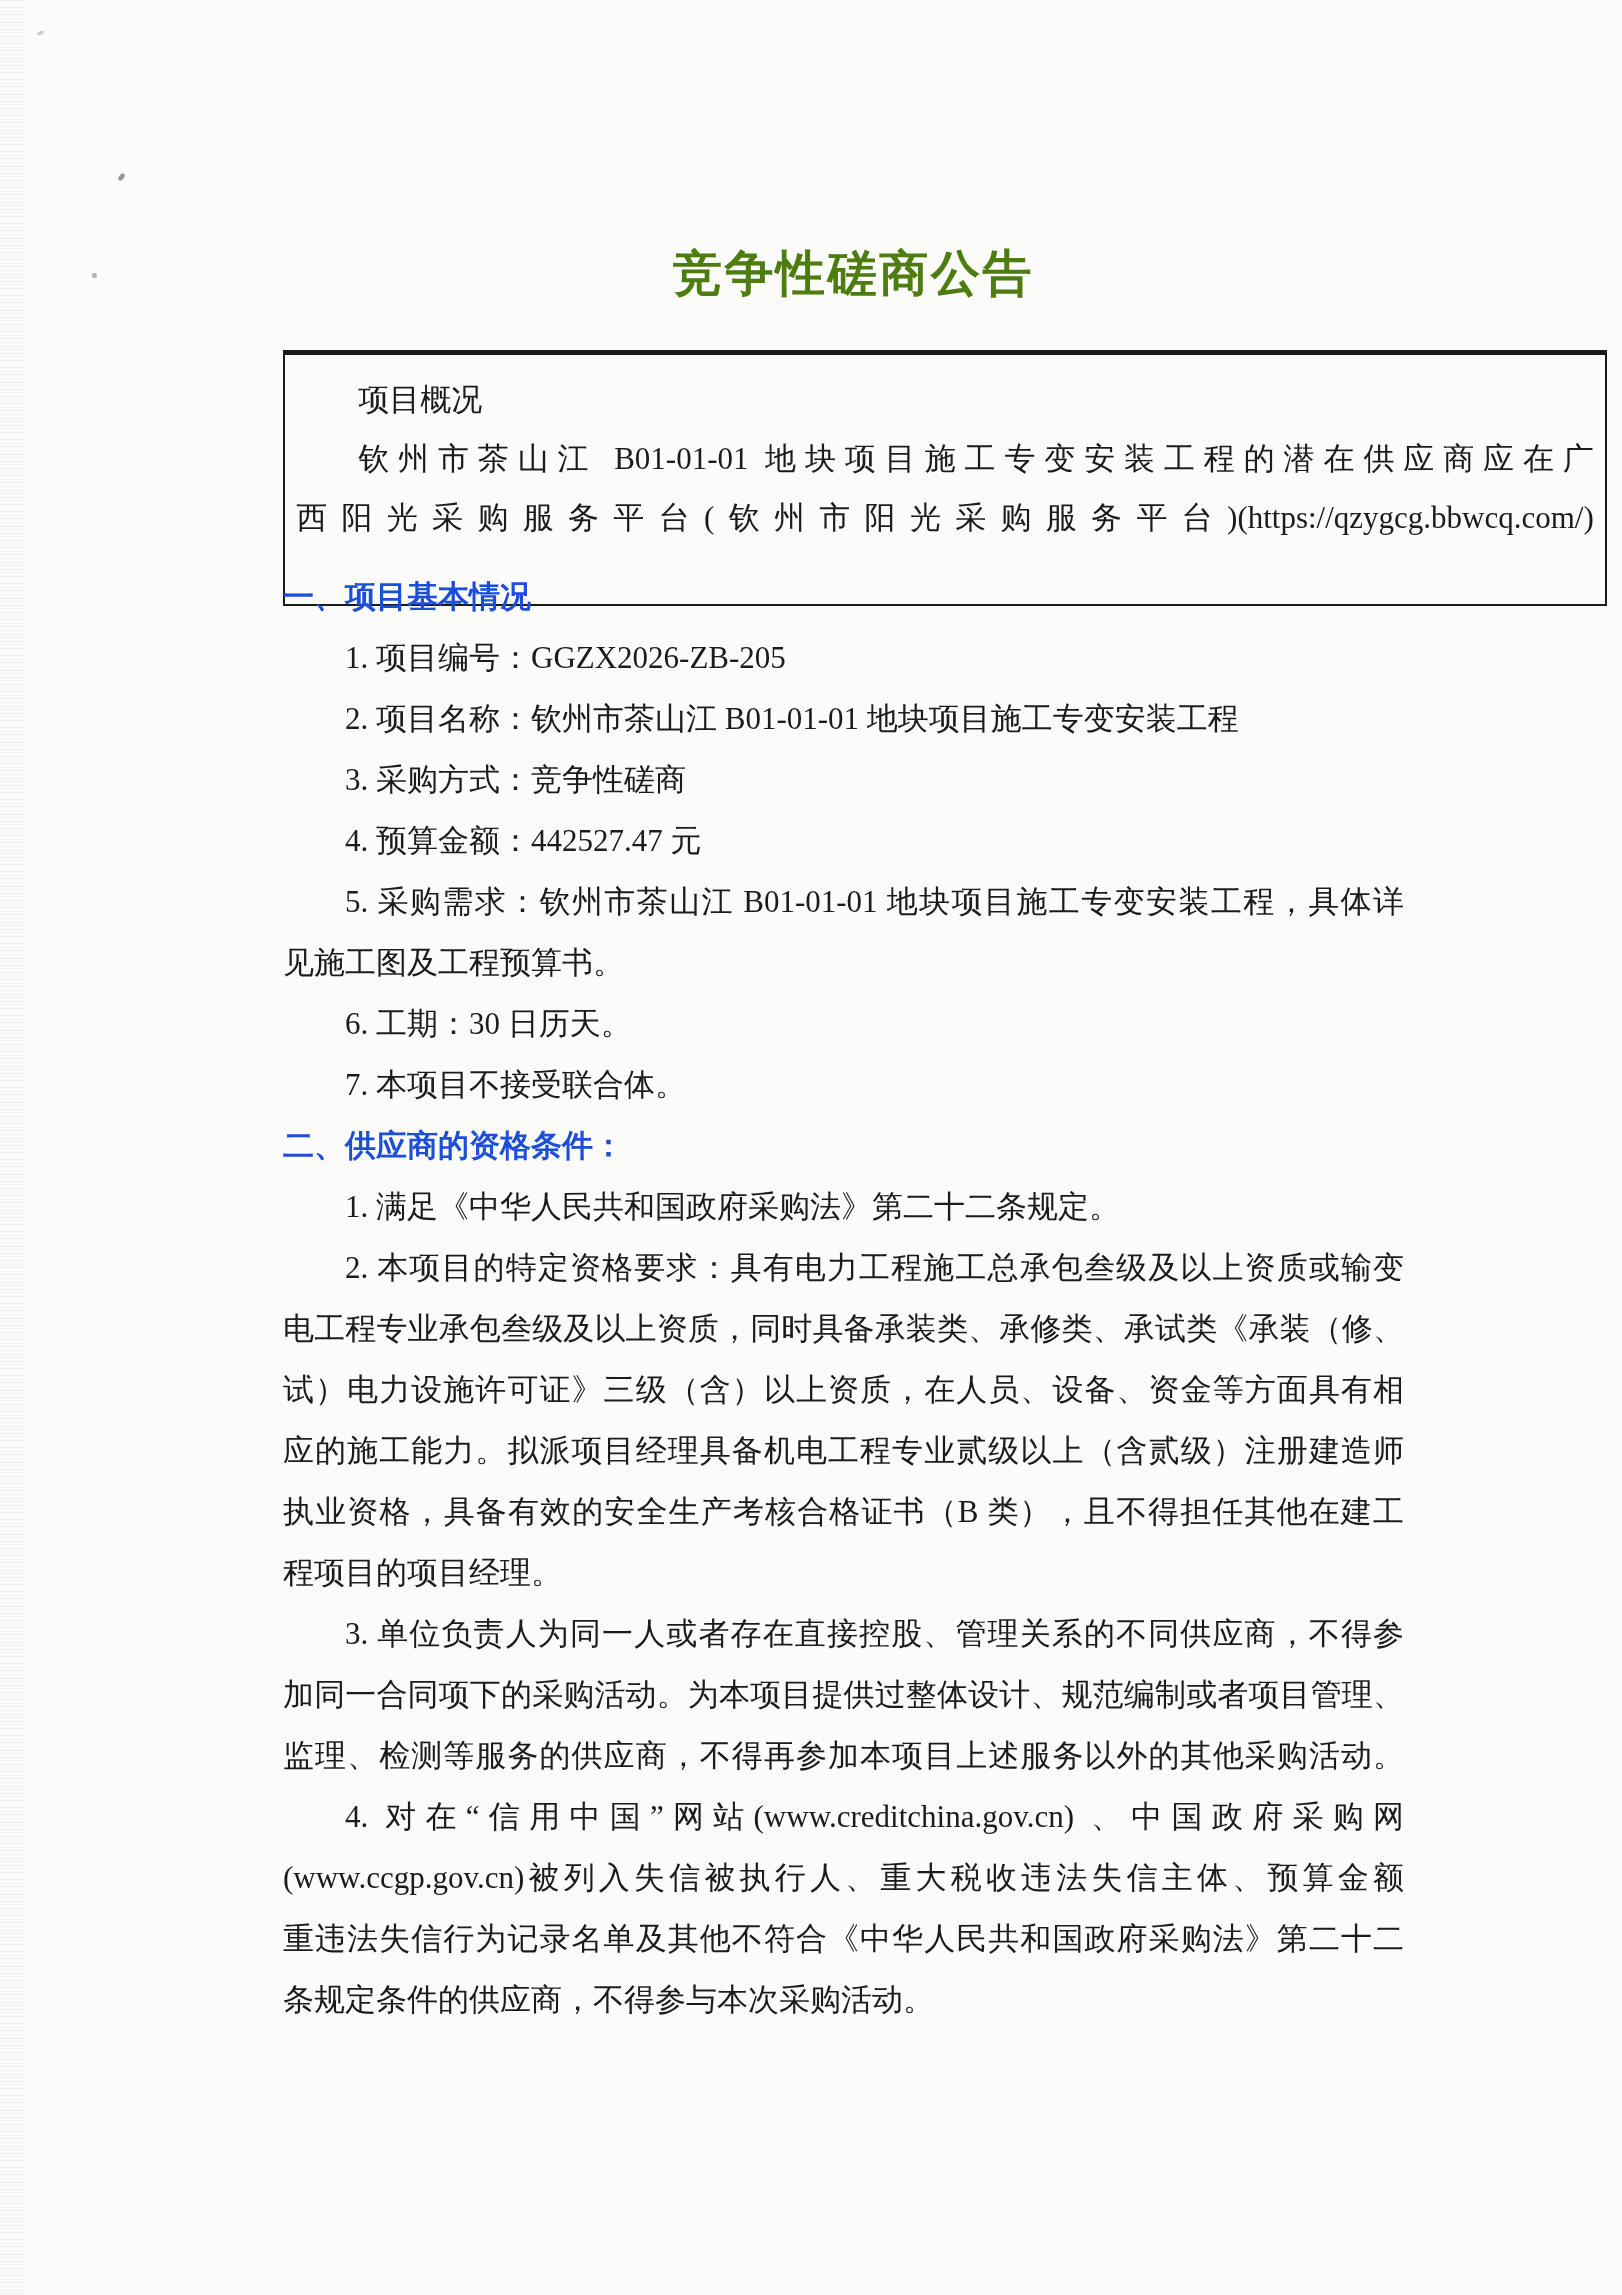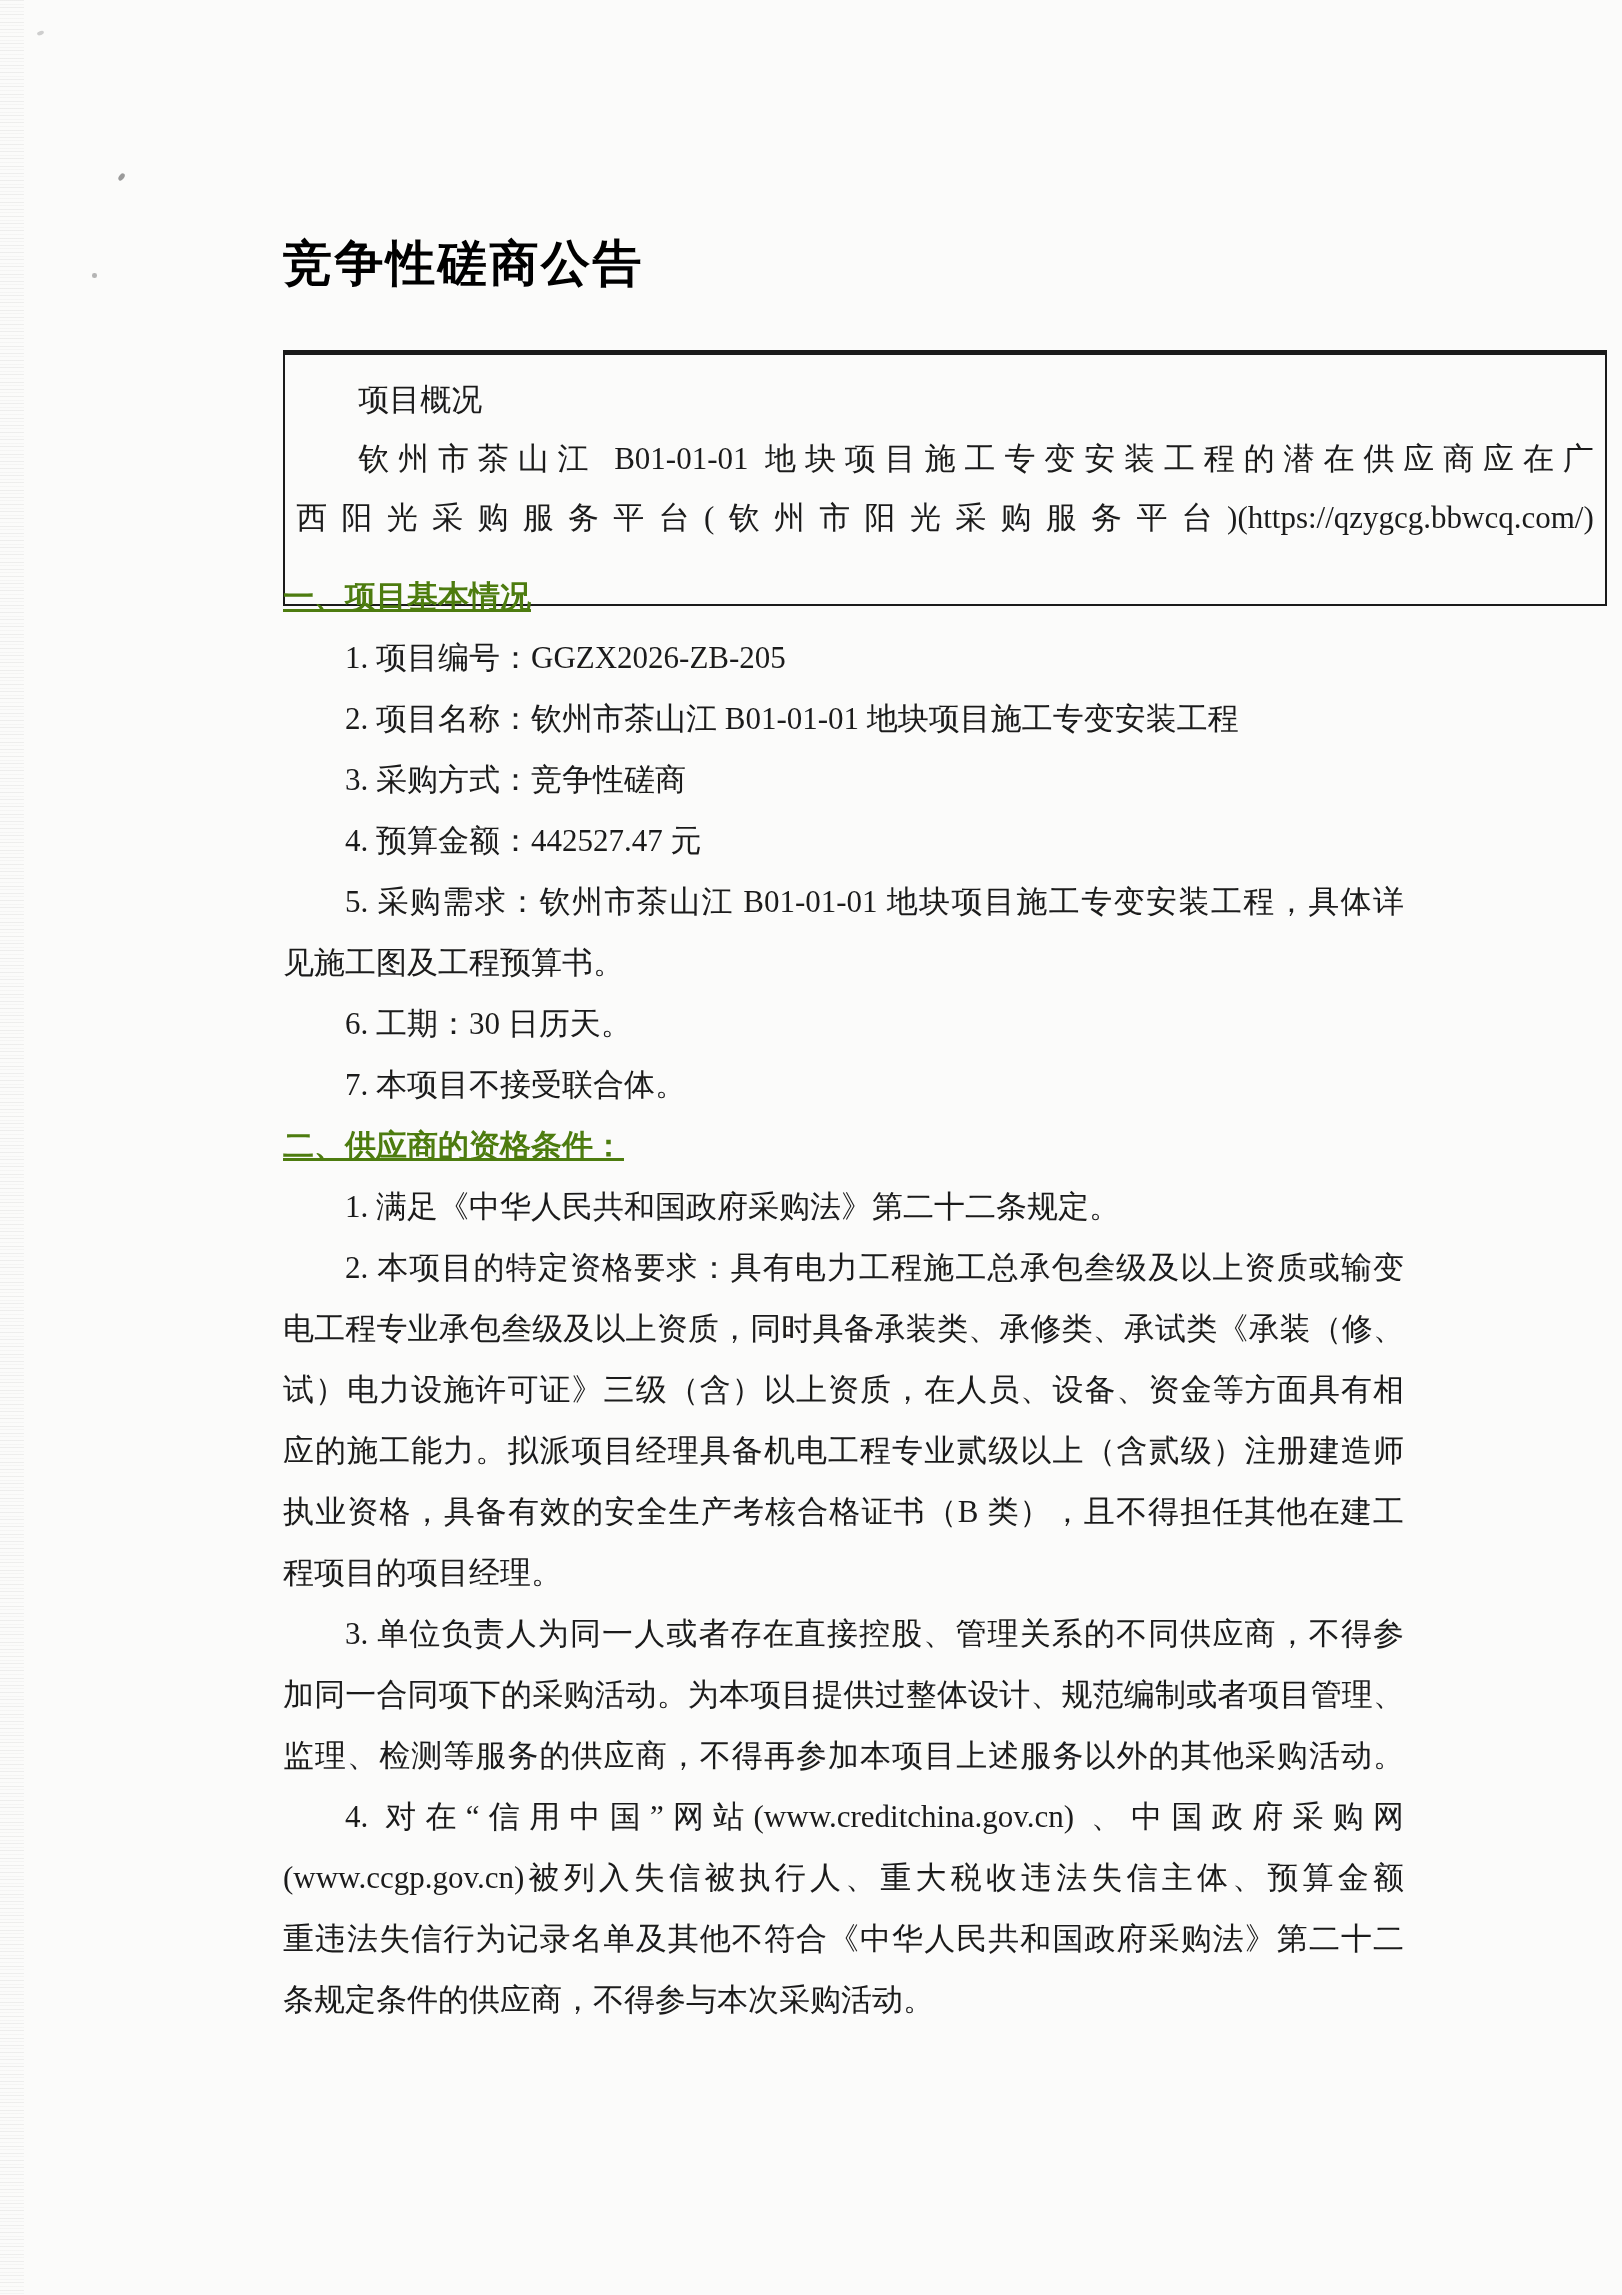--- a/index.html
+++ b/index.html
@@ -39,13 +39,13 @@
     position: absolute;
     left: 283px; top: 231px;
     width: 1121px;
-    margin: 0;
-    text-align: left;
+    margin: 10px;
+    text-align: center;
     font-family: "Liberation Sans", sans-serif;
     font-weight: 700;
     font-size: 49px;
     letter-spacing: 2.6px;
-    color: #000000;
+    color: #4d7c0f;
   }
 
   .overview-box {

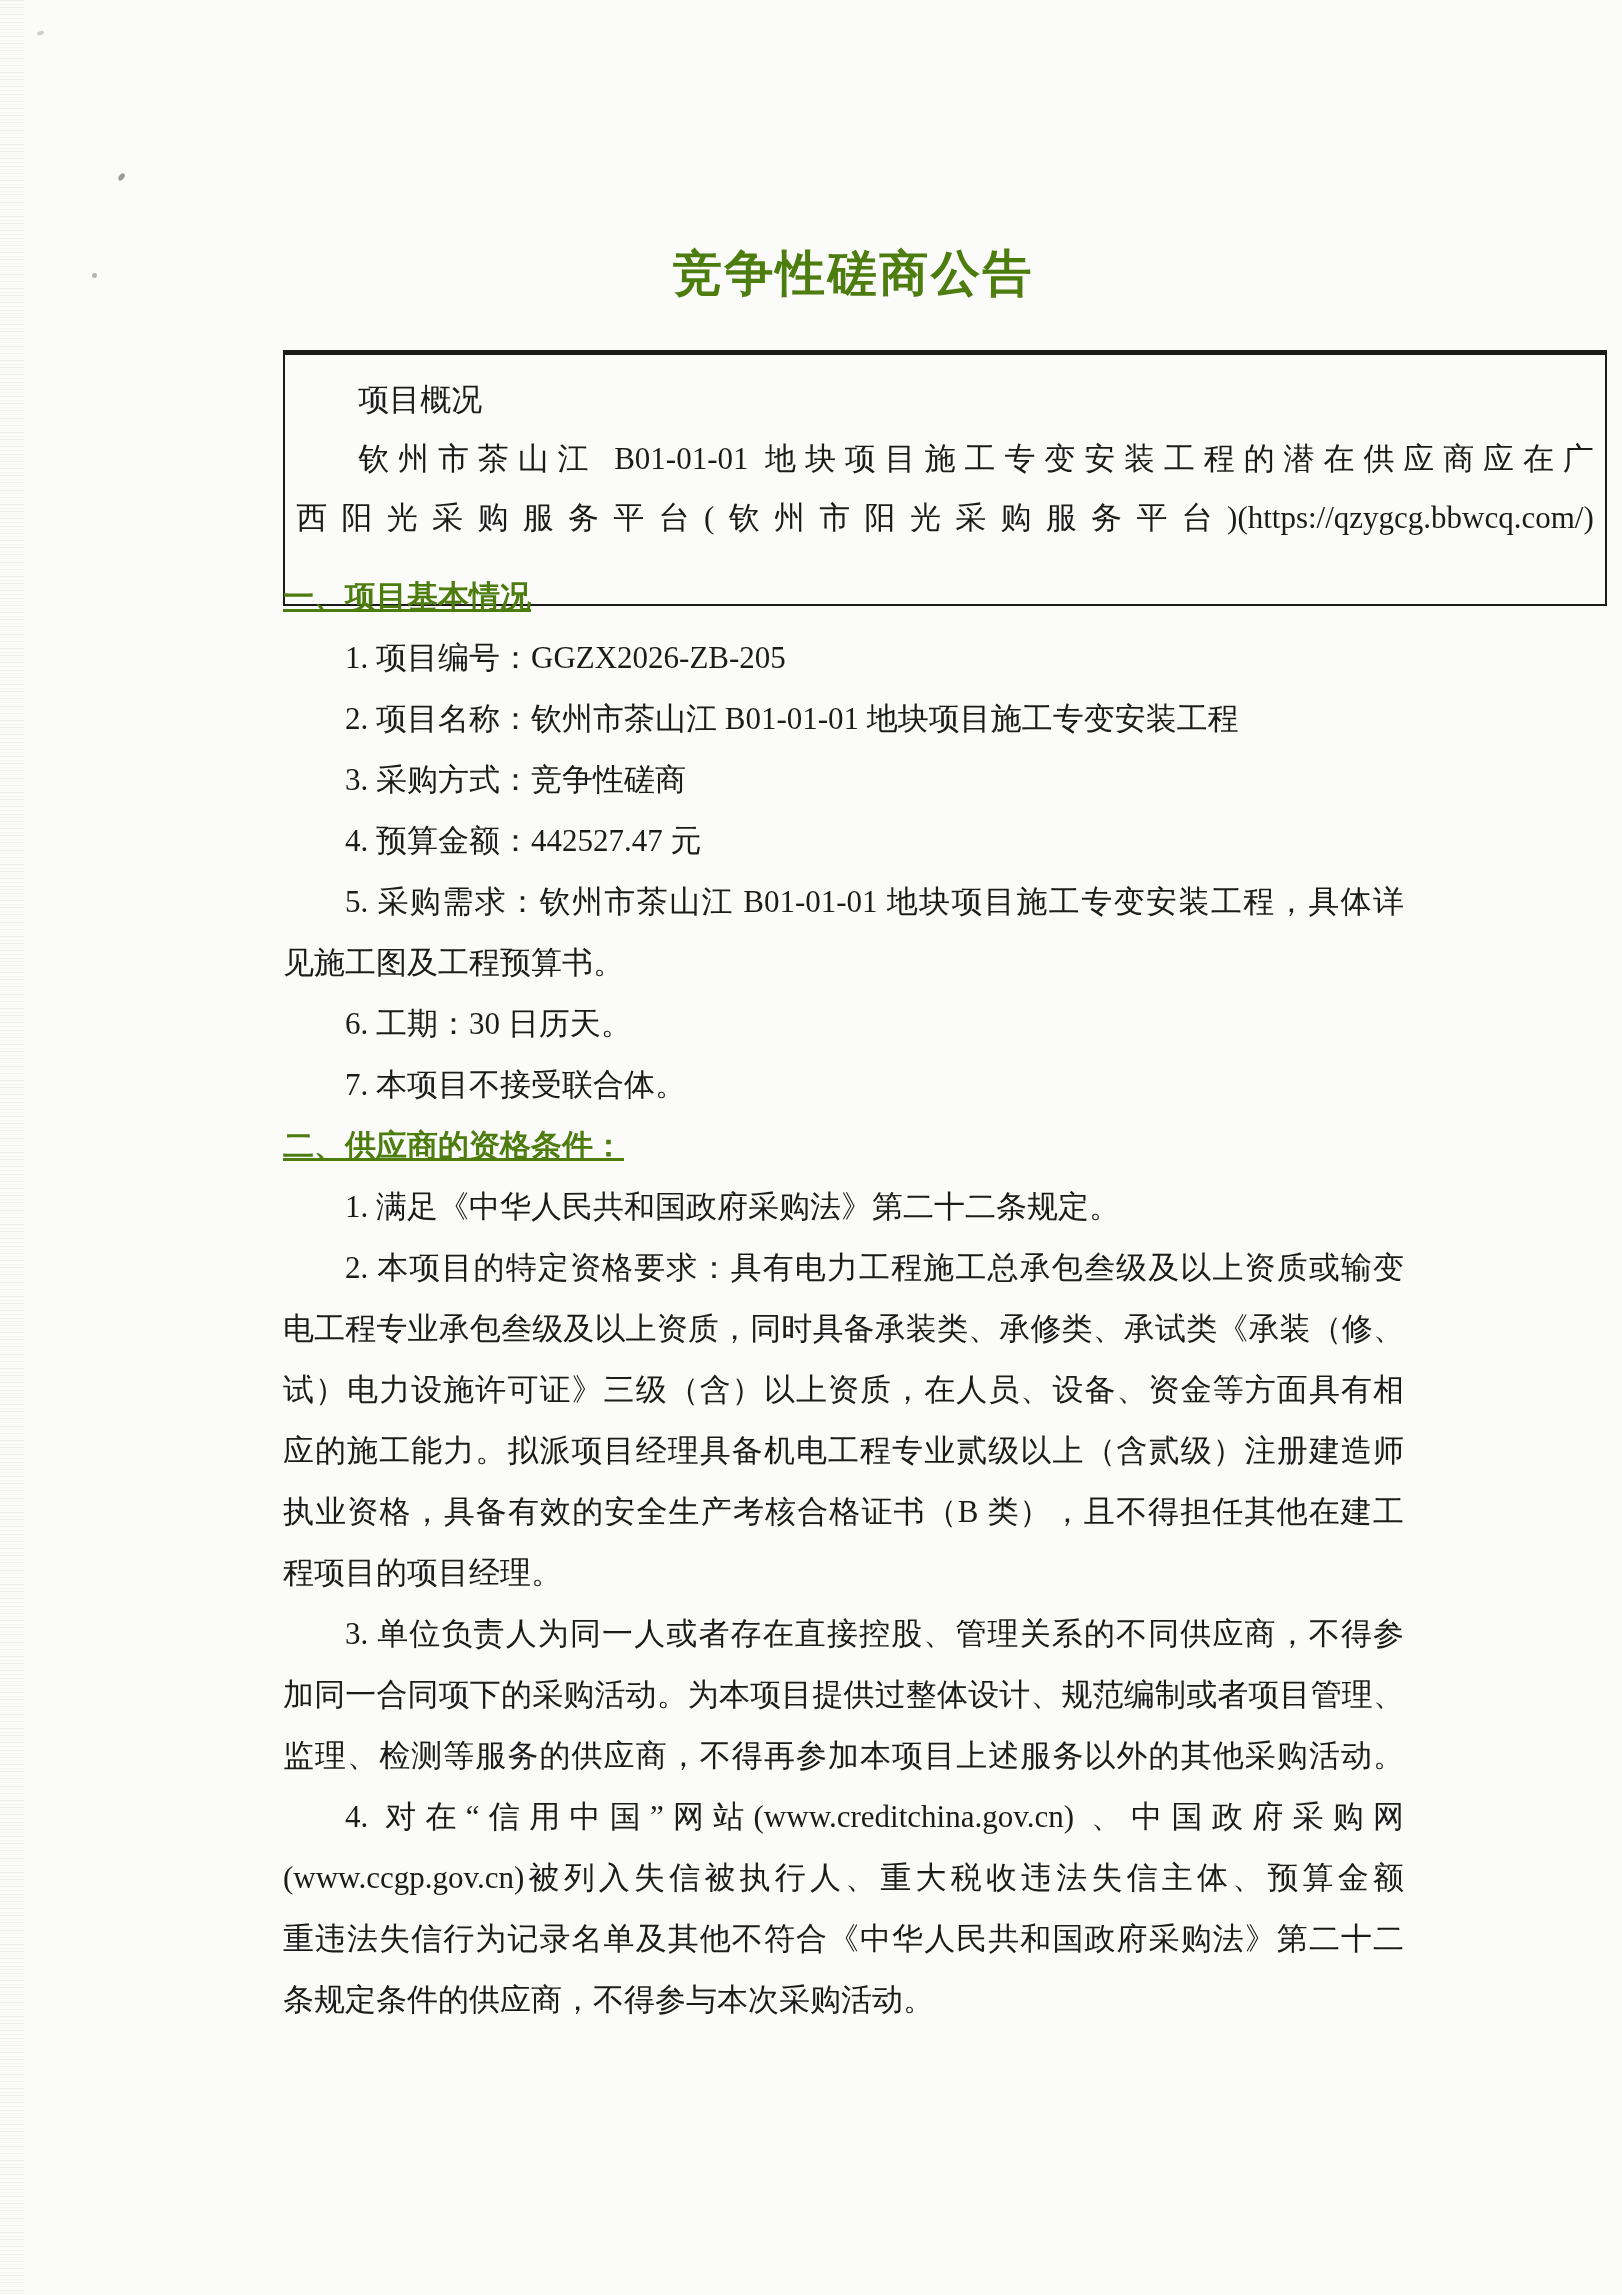--- a/index.html
+++ b/index.html
@@ -76,8 +76,7 @@
     font-family: "Liberation Sans", sans-serif;
     font-weight: 700;
     font-size: 31px;
-    color: #4d7c0f;
-    text-decoration: underline;
+    color: #1d4ed8;
   }
   .ind { text-indent: 62px; }
   .stretch { text-align: justify; text-align-last: justify; }

